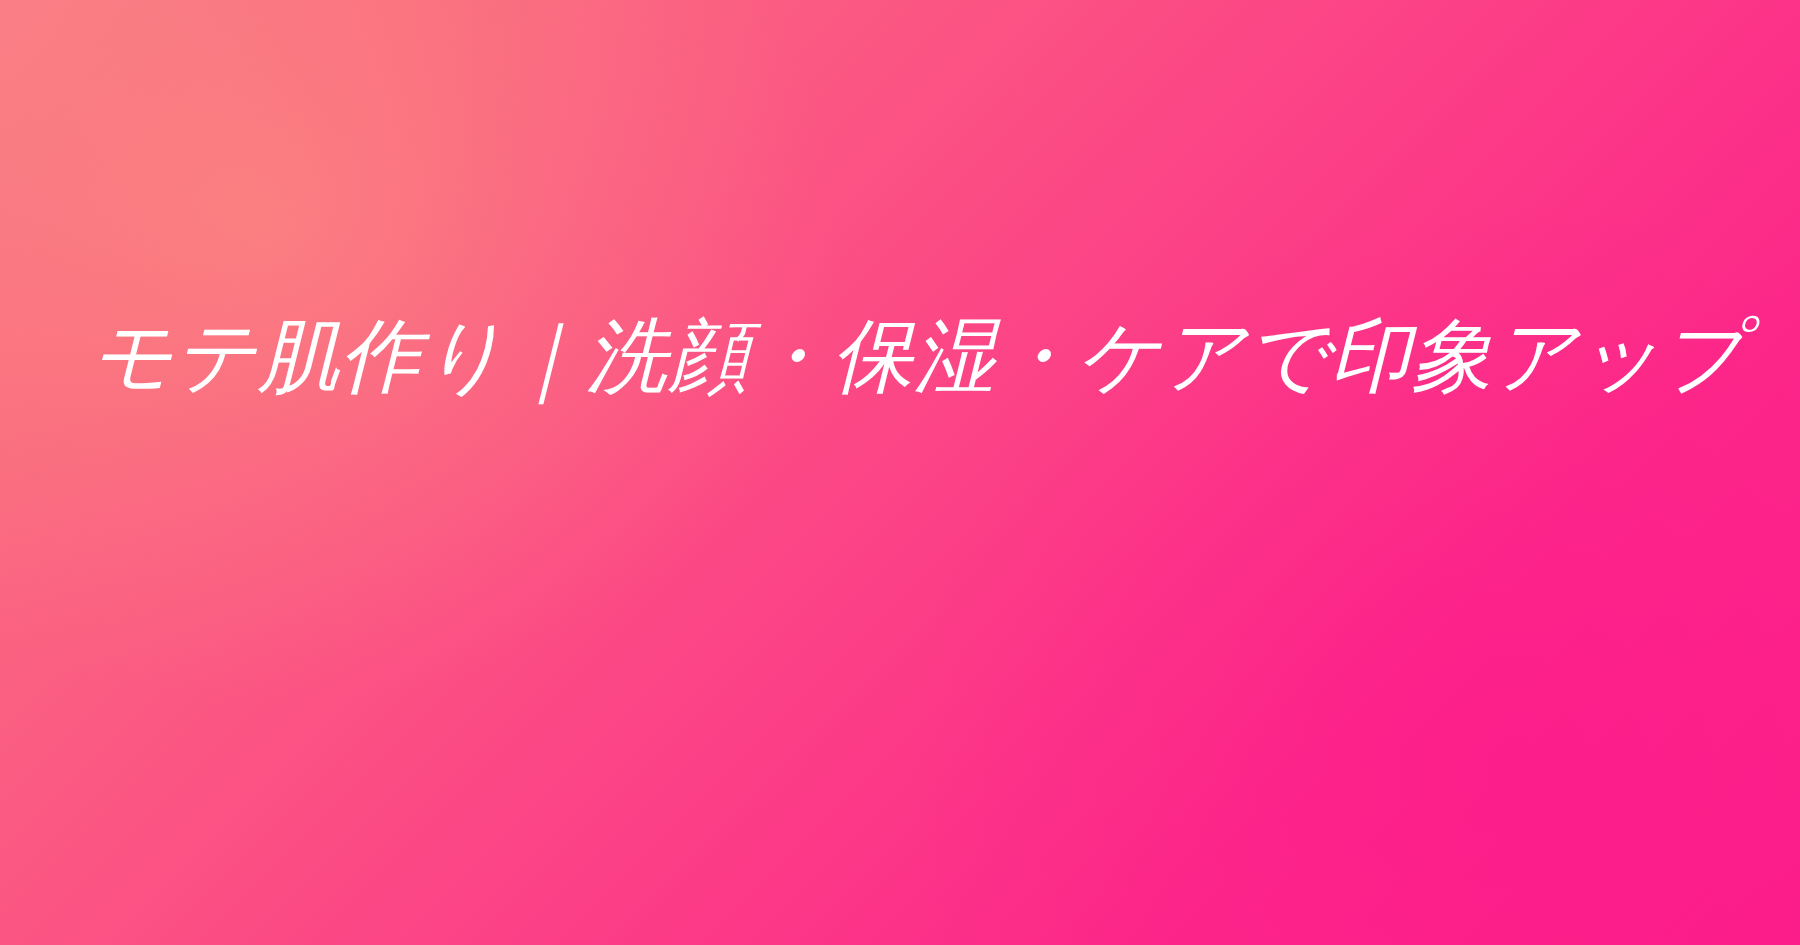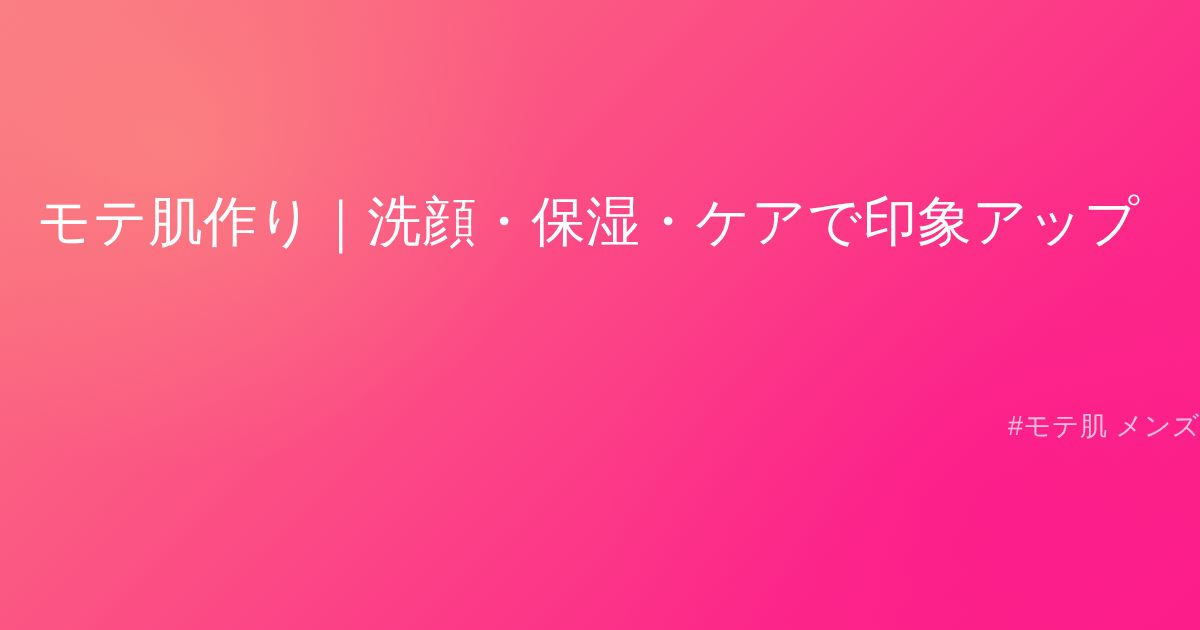--- a/index.html
+++ b/index.html
@@ -63,7 +63,8 @@
     width: 100%;
     display: flex;
     flex-direction: column;
-    align-items: flex-end;
+    align-items: flex-start;
+    font-style: italic;
   }
 
   .og-title {

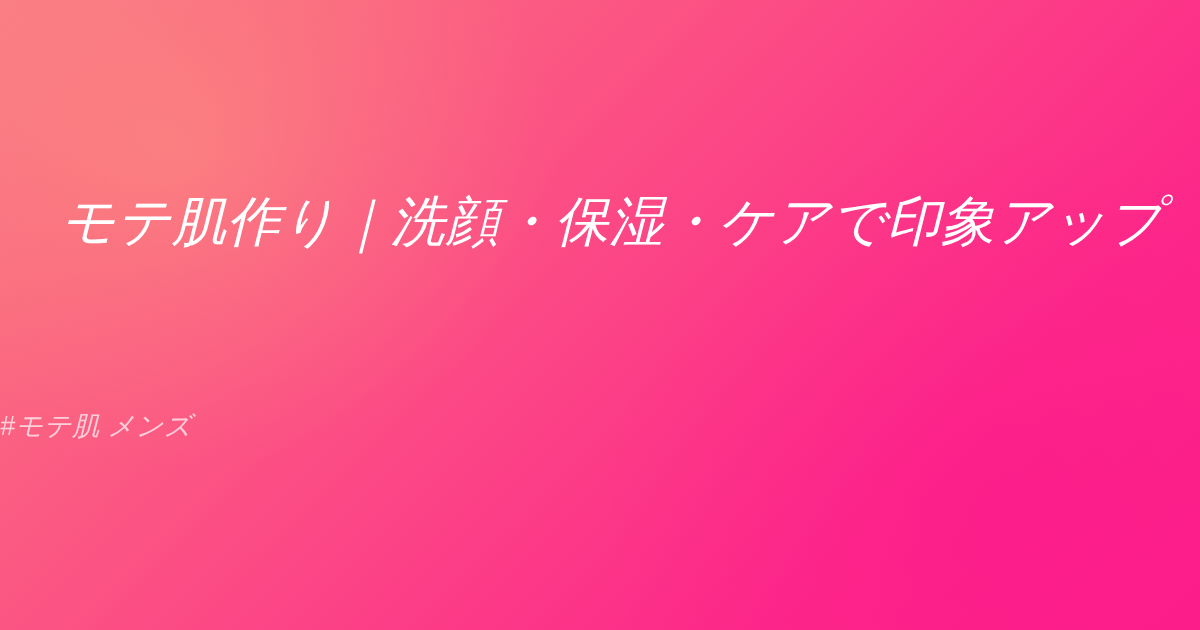--- a/index.html
+++ b/index.html
@@ -108,7 +108,6 @@
 
     <div class="spacer"></div>
 
-    <p class="og-subtitle">#モテ肌 メンズ</p>
   </div>
 
 </div>

